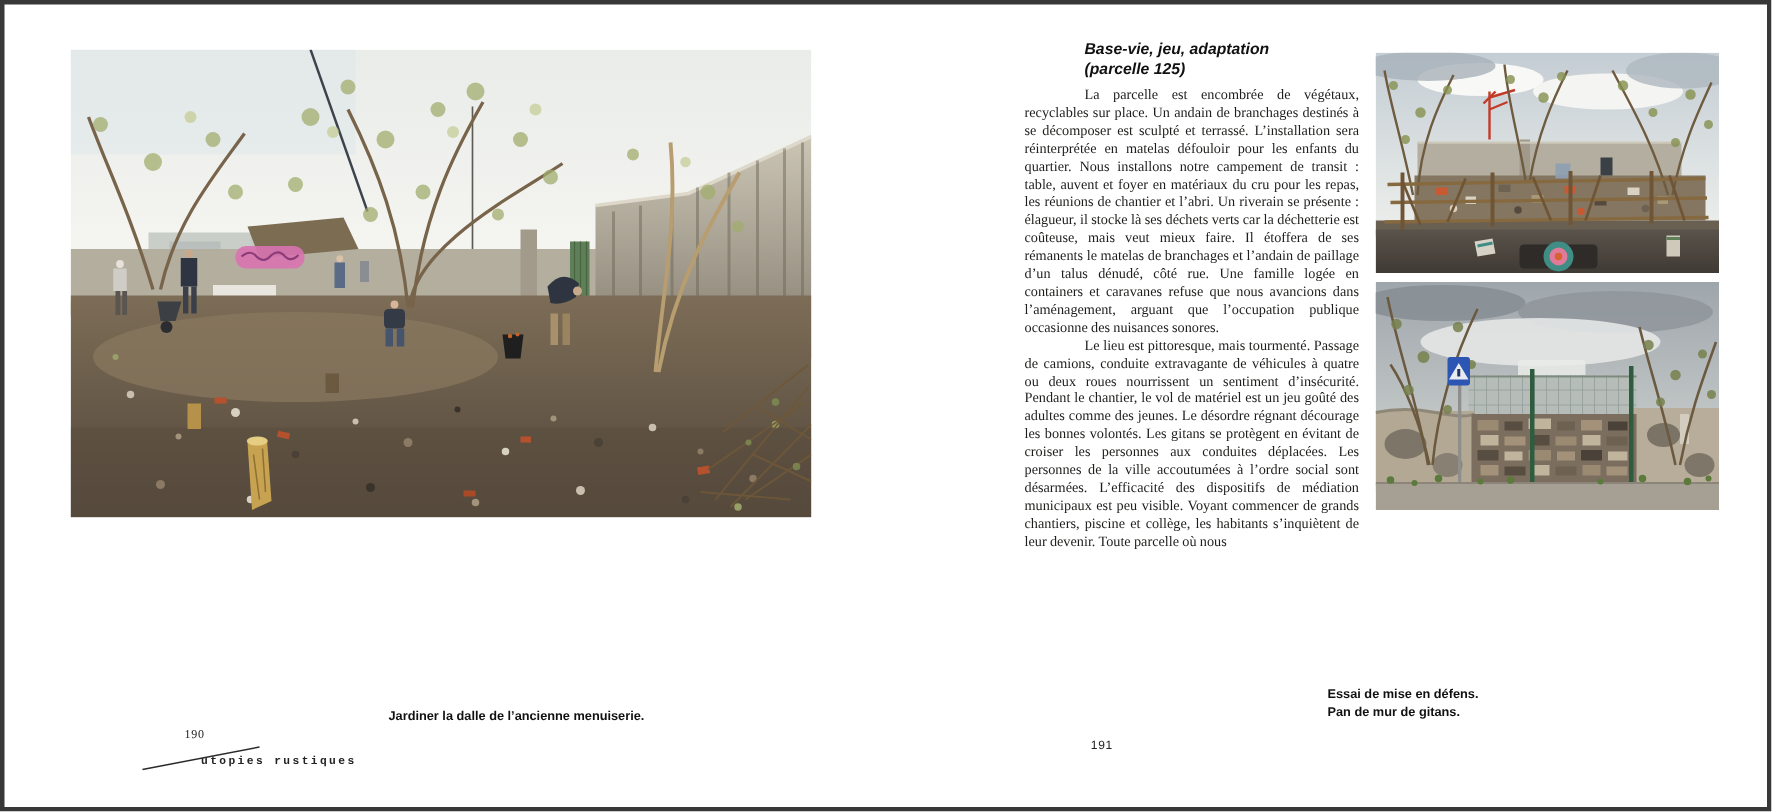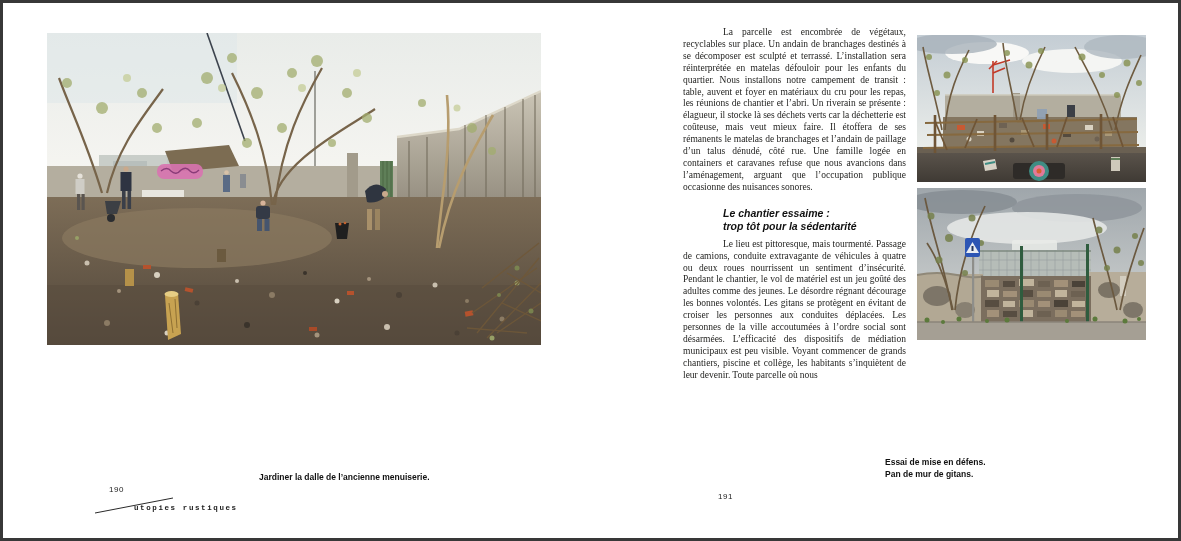--- a/index.html
+++ b/index.html
@@ -260,6 +260,10 @@
   <section>
 
     <div class="text-col">
+      <h2 class="sec-heading">
+        <span>Base-vie, jeu, adaptation</span>
+        <span>(parcelle 125)</span>
+      </h2>
       <p class="body-para" lang="fr">La parcelle est encombrée de végétaux, recyclables sur place. Un andain de branchages destinés à se décomposer est sculpté et terrassé. L’installation sera réinterprétée en matelas défouloir pour les enfants du quartier. Nous installons notre campement de transit : table, auvent et foyer en matériaux du cru pour les repas, les réunions de chantier et l’abri. Un riverain se présente : élagueur, il stocke là ses déchets verts car la déchetterie est coûteuse, mais veut mieux faire. Il étoffera de ses rémanents le matelas de branchages et l’andain de paillage d’un talus dénudé, côté rue. Une famille logée en containers et caravanes refuse que nous avancions dans l’aménagement, arguant que l’occupation publique occasionne des nuisances sonores.</p>
 
       <h2 class="sec-heading sec-2">

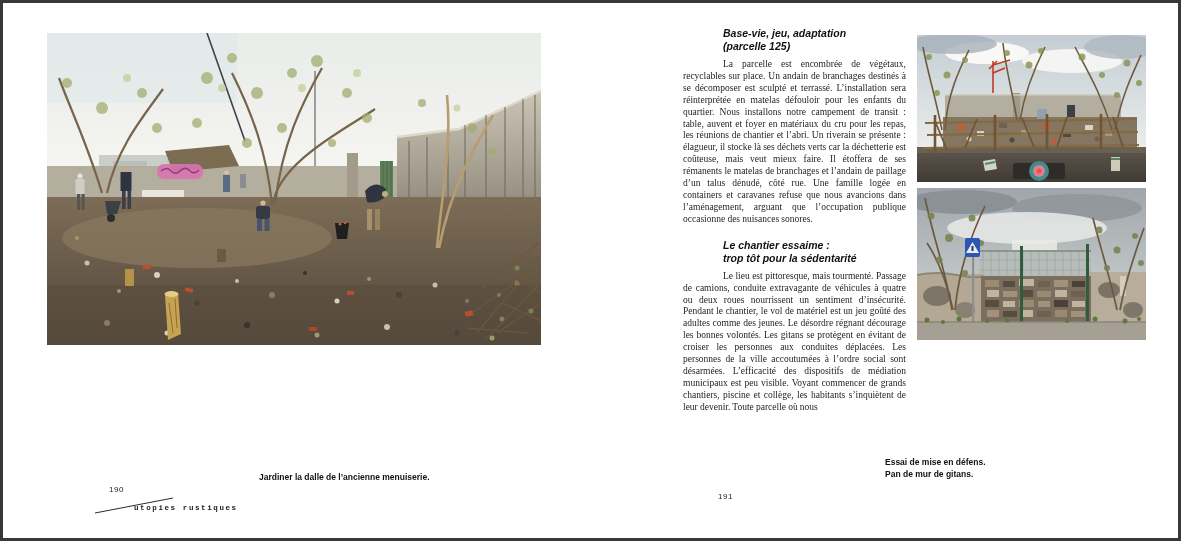--- a/index.html
+++ b/index.html
@@ -266,10 +266,6 @@
       </h2>
       <p class="body-para" lang="fr">La parcelle est encombrée de végétaux, recyclables sur place. Un andain de branchages destinés à se décomposer est sculpté et terrassé. L’installation sera réinterprétée en matelas défouloir pour les enfants du quartier. Nous installons notre campement de transit : table, auvent et foyer en matériaux du cru pour les repas, les réunions de chantier et l’abri. Un riverain se présente : élagueur, il stocke là ses déchets verts car la déchetterie est coûteuse, mais veut mieux faire. Il étoffera de ses rémanents le matelas de branchages et l’andain de paillage d’un talus dénudé, côté rue. Une famille logée en containers et caravanes refuse que nous avancions dans l’aménagement, arguant que l’occupation publique occasionne des nuisances sonores.</p>
 
-      <h2 class="sec-heading sec-2">
-        <span>Le chantier essaime :</span>
-        <span>trop tôt pour la sédentarité</span>
-      </h2>
       <p class="body-para" lang="fr">Le lieu est pittoresque, mais tourmenté. Passage de camions, conduite extravagante de véhicules à quatre ou deux roues nourrissent un sentiment d’insécurité. Pendant le chantier, le vol de matériel est un jeu goûté des adultes comme des jeunes. Le désordre régnant décourage les bonnes volontés. Les gitans se protègent en évitant de croiser les personnes aux conduites déplacées. Les personnes de la ville accoutumées à l’ordre social sont désarmées. L’efficacité des dispositifs de médiation municipaux est peu visible. Voyant commencer de grands chantiers, piscine et collège, les habitants s’inquiètent de leur devenir. Toute parcelle où nous</p>
     </div>
 

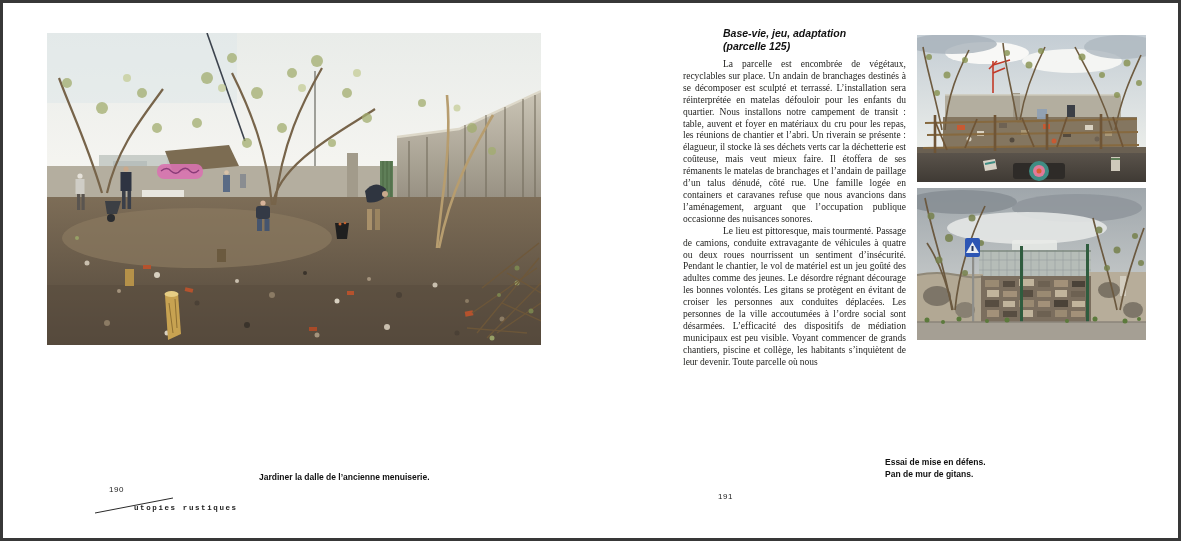--- a/index.html
+++ b/index.html
@@ -20,8 +20,8 @@
   }
   .folio{position:absolute;left:93px;top:483px;width:160px;height:40px;}
   .folio-num{
-    position:absolute;left:16px;top:2px;
-    font-family:Liberation Sans, sans-serif;font-size:8px;letter-spacing:.5px;color:#222;
+    position:absolute;left:30px;top:2px;
+    font-family:Liberation Serif, serif;font-size:8px;letter-spacing:.5px;color:#222;
   }
   .folio-line{position:absolute;left:0;top:11px;width:82px;height:22px;}
   .folio-title{

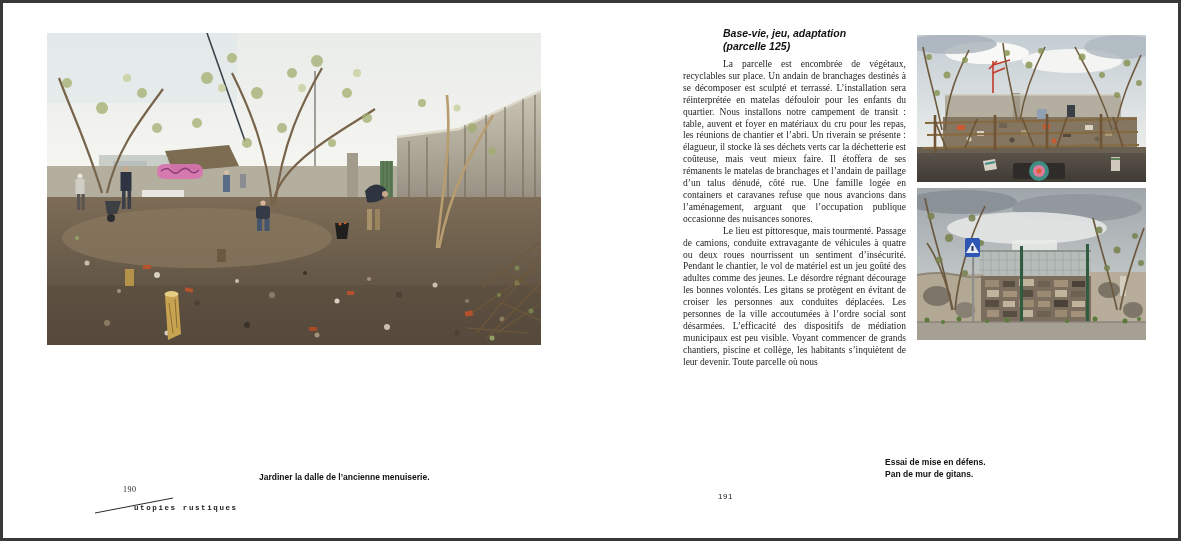--- a/index.html
+++ b/index.html
@@ -45,7 +45,7 @@
     hyphens:auto;-webkit-hyphens:auto;word-spacing:-0.2px;
   }
   .pagenum-right{
-    position:absolute;left:718px;top:492px;width:24px;text-align:left;
+    position:absolute;left:718px;top:492px;width:24px;text-align:right;
     font-family:"Liberation Sans", sans-serif;font-size:8px;letter-spacing:.5px;color:#222;
   }
   .caption-right{

